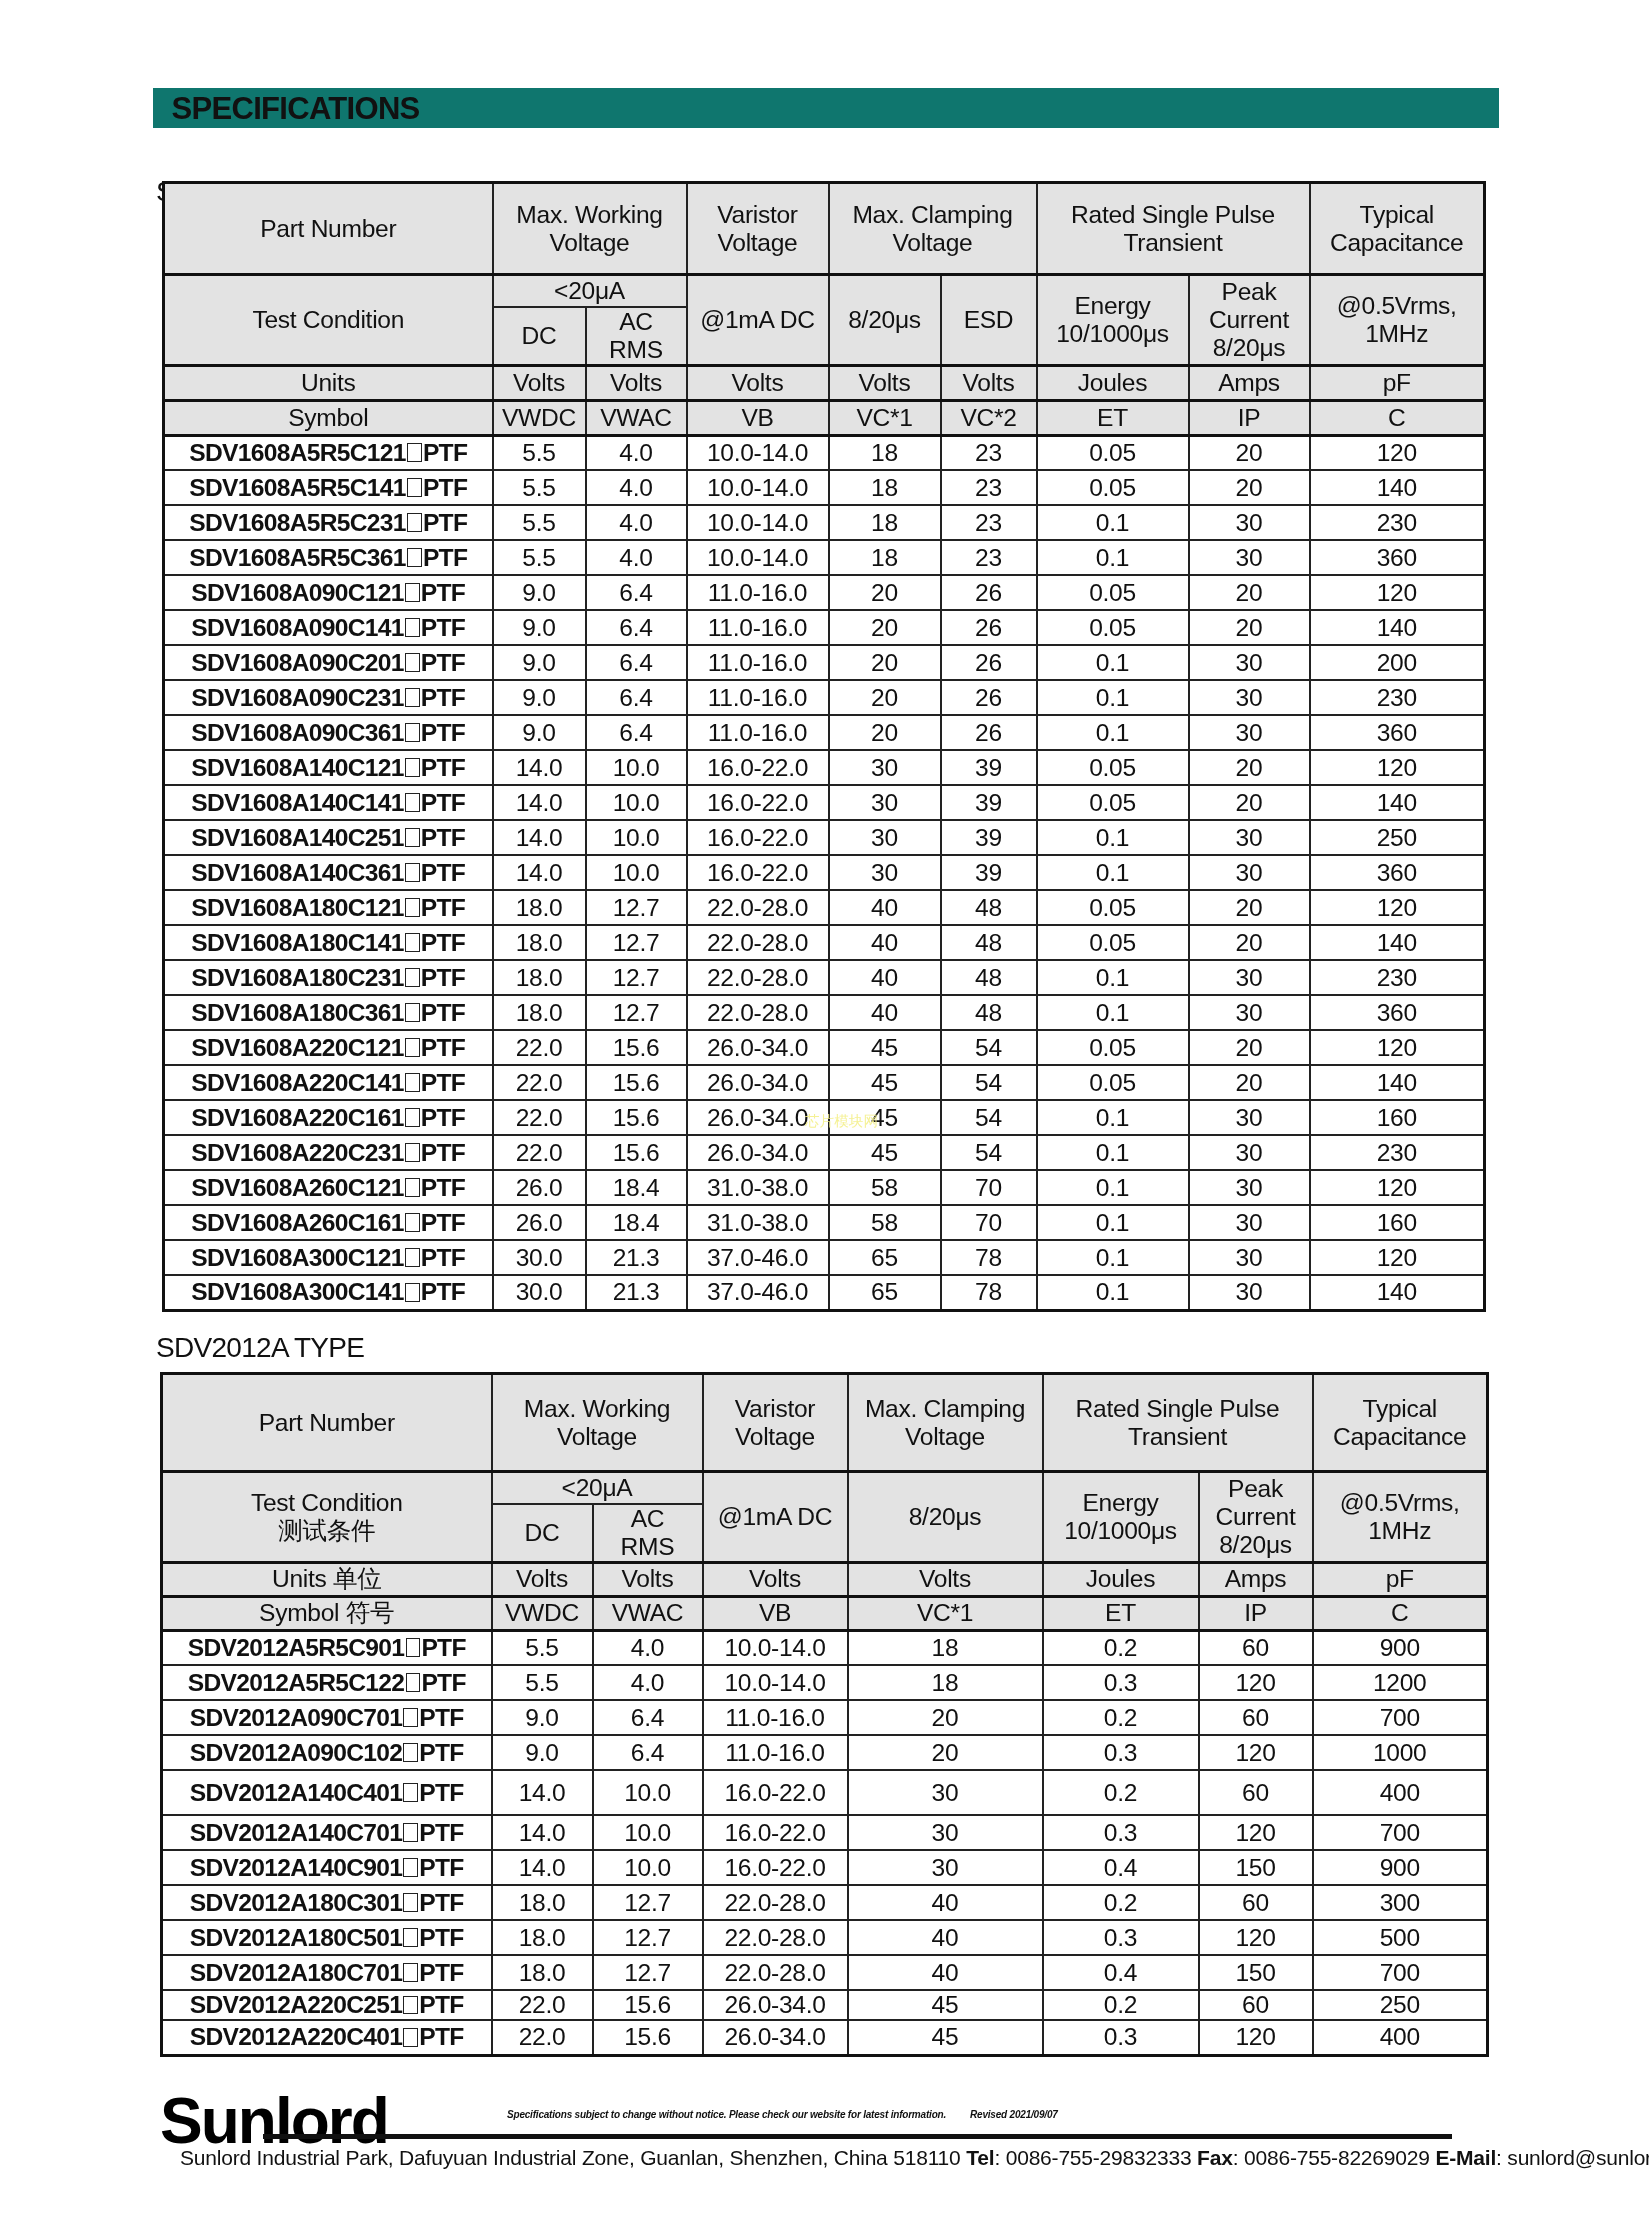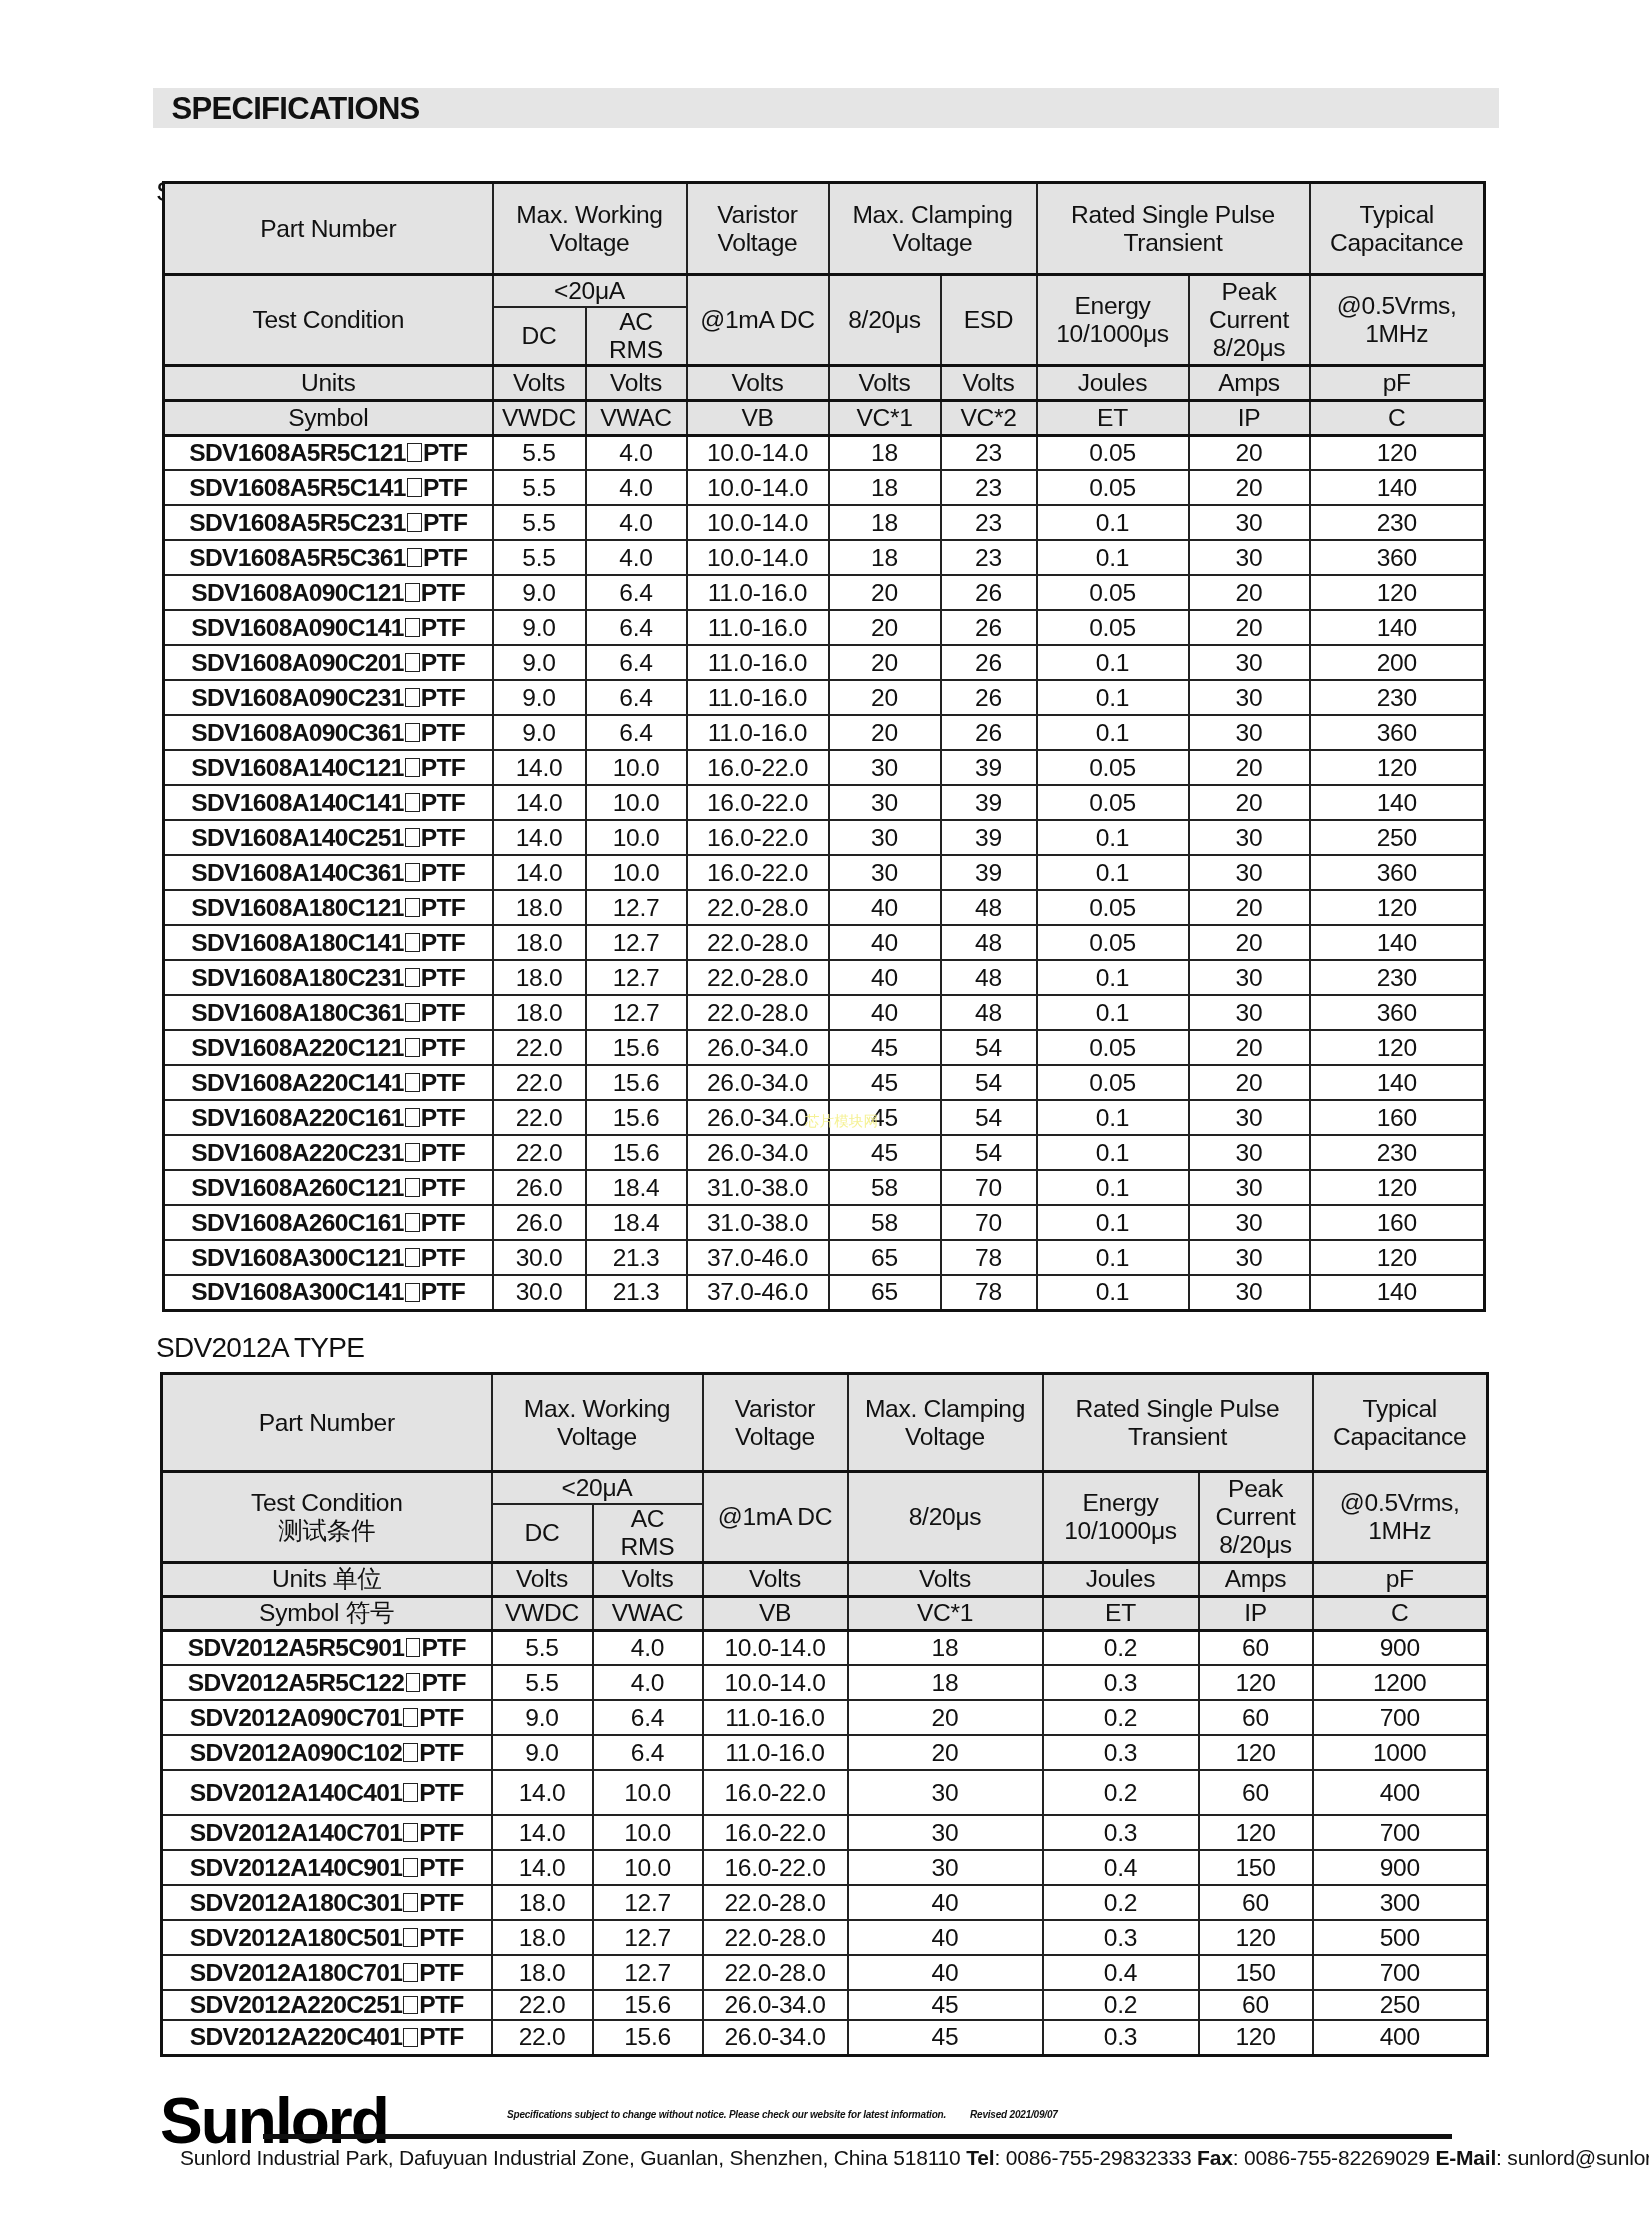--- a/index.html
+++ b/index.html
@@ -9,7 +9,7 @@
   }
   .spec-bar {
     position: absolute; left: 153px; top: 88px; width: 1346px; height: 40px;
-    background: #e5e5e5;
+    background: #0f766e;
   }
   .spec-bar span {
     position: absolute; left: 18.6px; top: 2.7px; font-size: 31px; font-weight: bold;

